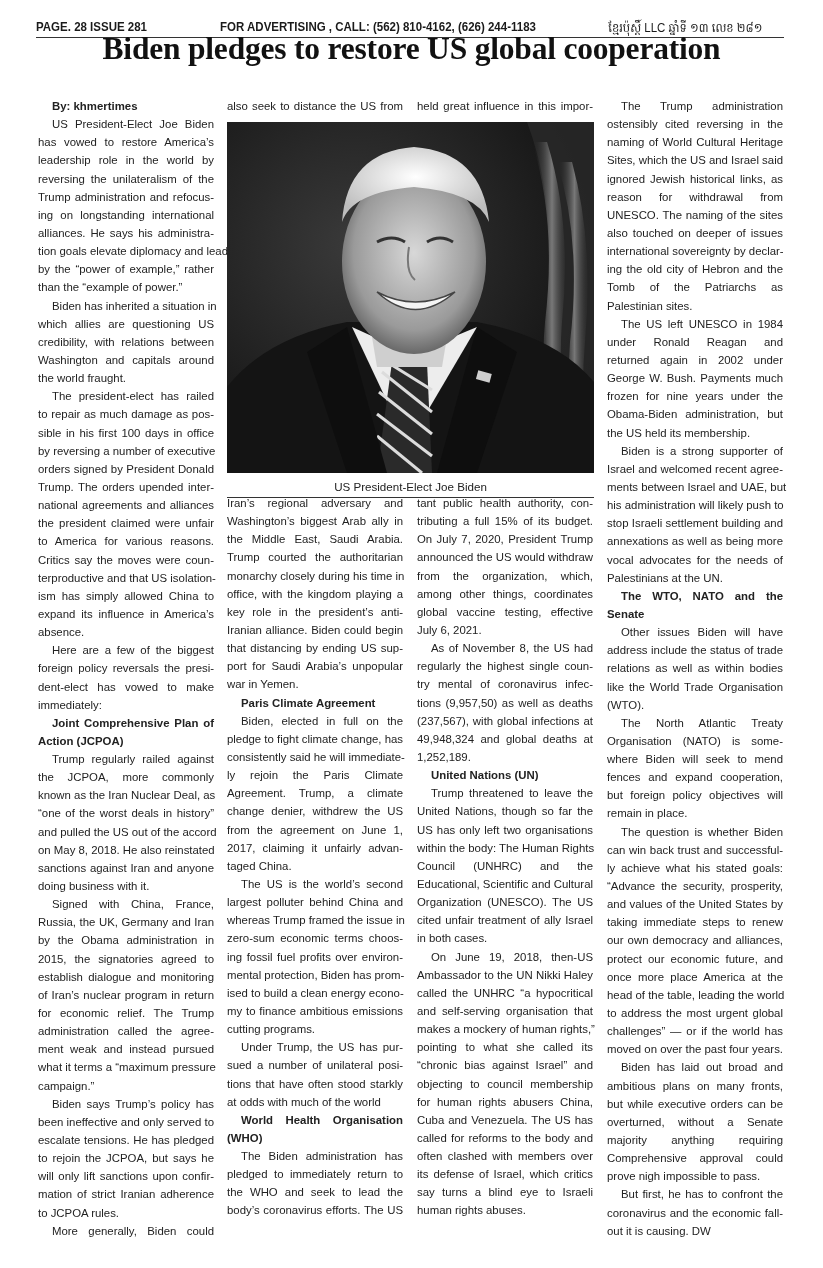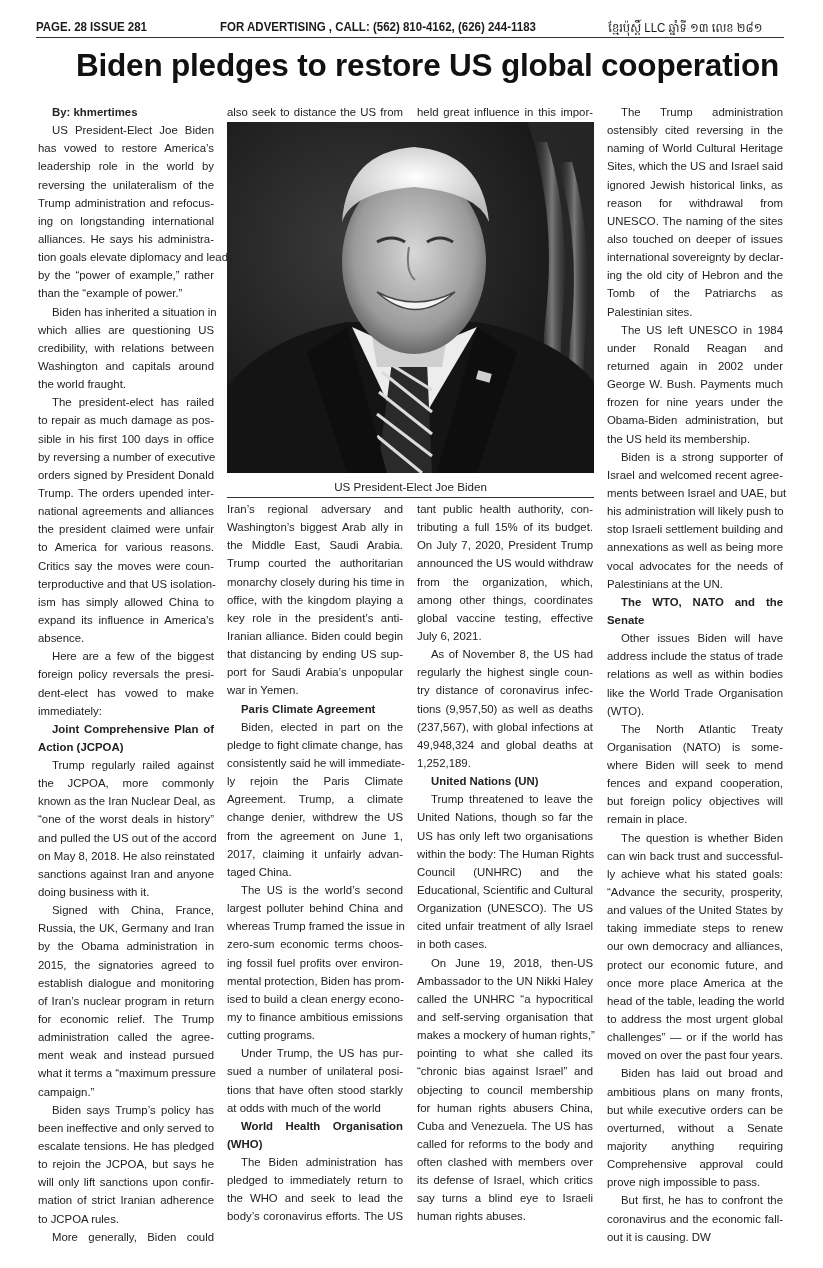--- a/index.html
+++ b/index.html
@@ -39,7 +39,7 @@
   <div class="rule"></div>
 </header>
 
-<h1 class="headline" style="margin:16px;">
+<h1 class="headline" style="margin:0;font-family:Liberation Serif, serif;">
   <div>Biden pledges to restore US global cooperation</div>
 </h1>
 

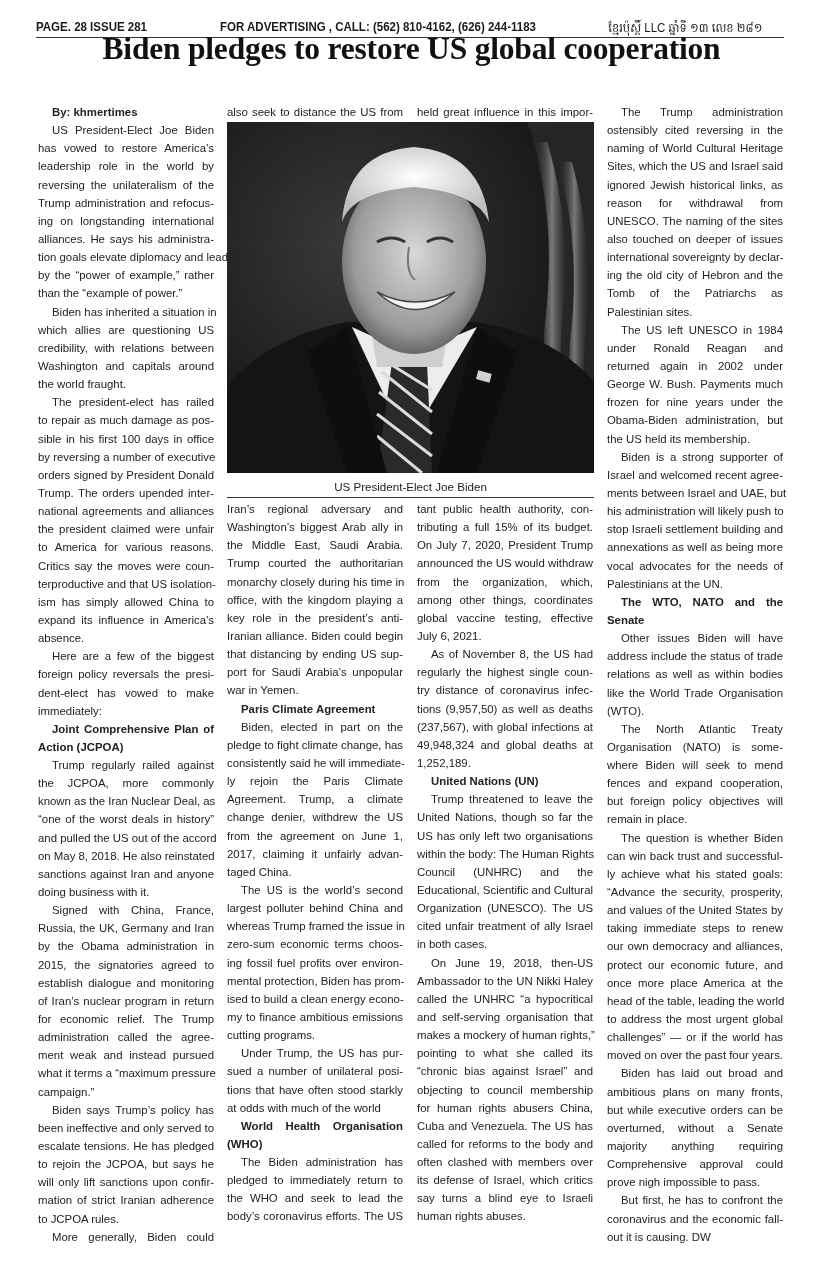--- a/index.html
+++ b/index.html
@@ -12,7 +12,7 @@
   .rule { position:absolute; left:36px; top:37px; width:748px; height:1px; background:#333; }
   .headline { position:absolute; left:20px; top:37px; width:783px; text-align:center; font-family:"Liberation Sans", sans-serif; font-weight:bold; font-size:31.5px; line-height:24px; letter-spacing:-0.2px; color:#111; }
   .headline div { white-space:nowrap; }
-  .col { position:absolute; top:97px; width:176px; font-size:11.4px; line-height:18.15px; color:#222;margin-top:6px; }
+  .col { position:absolute; top:97px; width:176px; font-size:11.4px; line-height:18.15px; color:#222; }
   .col .ln { display:block; white-space:nowrap; text-align:justify; text-align-last:justify; height:18.15px; overflow:visible; }
   .col .ln.end { text-align-last:left; }
   .col .ln.ind { padding-left:14px; }

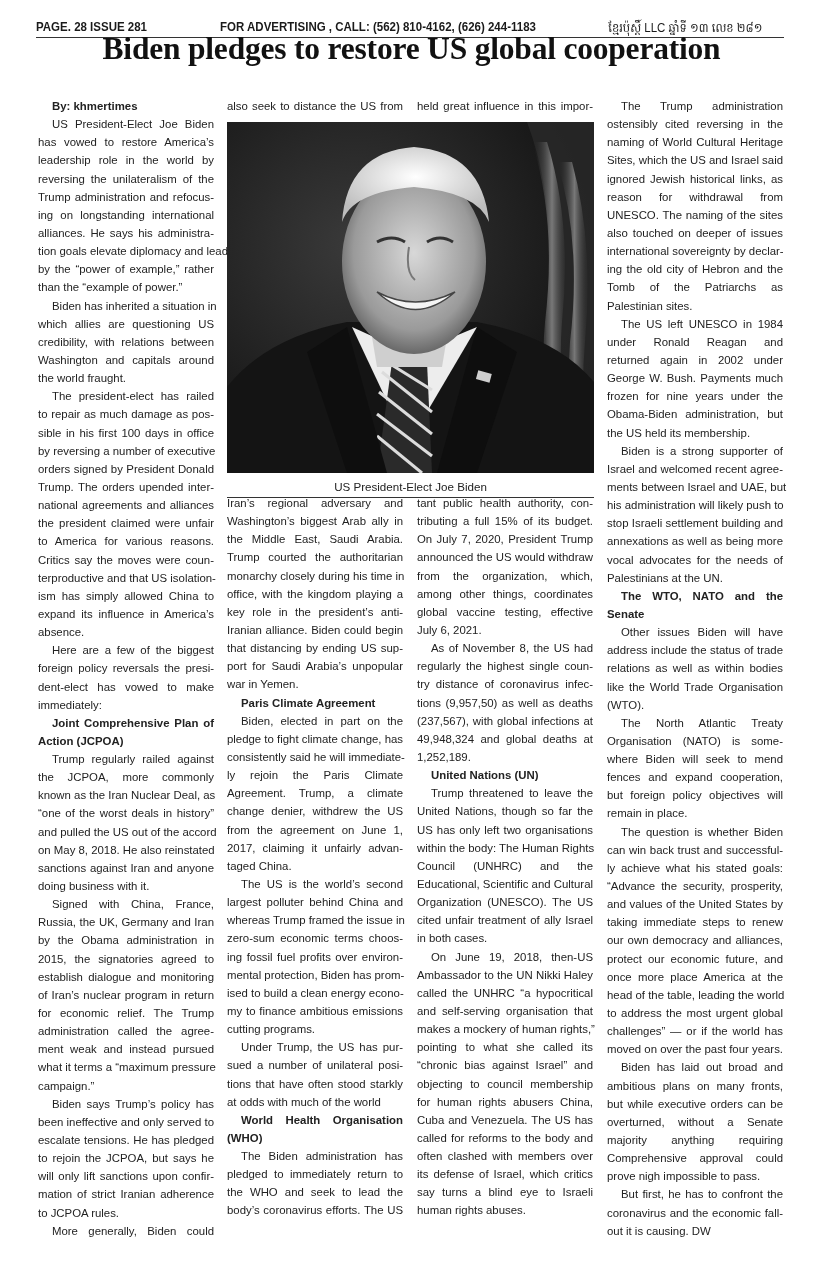--- a/index.html
+++ b/index.html
@@ -223,7 +223,7 @@
     <span class="ln end">July 6, 2021.</span>
     <span class="ln ind">As of November 8, the US had</span>
     <span class="ln ">regularly the highest single coun-</span>
-    <span class="ln ">try distance of coronavirus infec-</span>
+    <span class="ln ">try mental of coronavirus infec-</span>
     <span class="ln ">tions (9,957,50) as well as deaths</span>
     <span class="ln ">(237,567), with global infections at</span>
     <span class="ln ">49,948,324 and global deaths at</span>

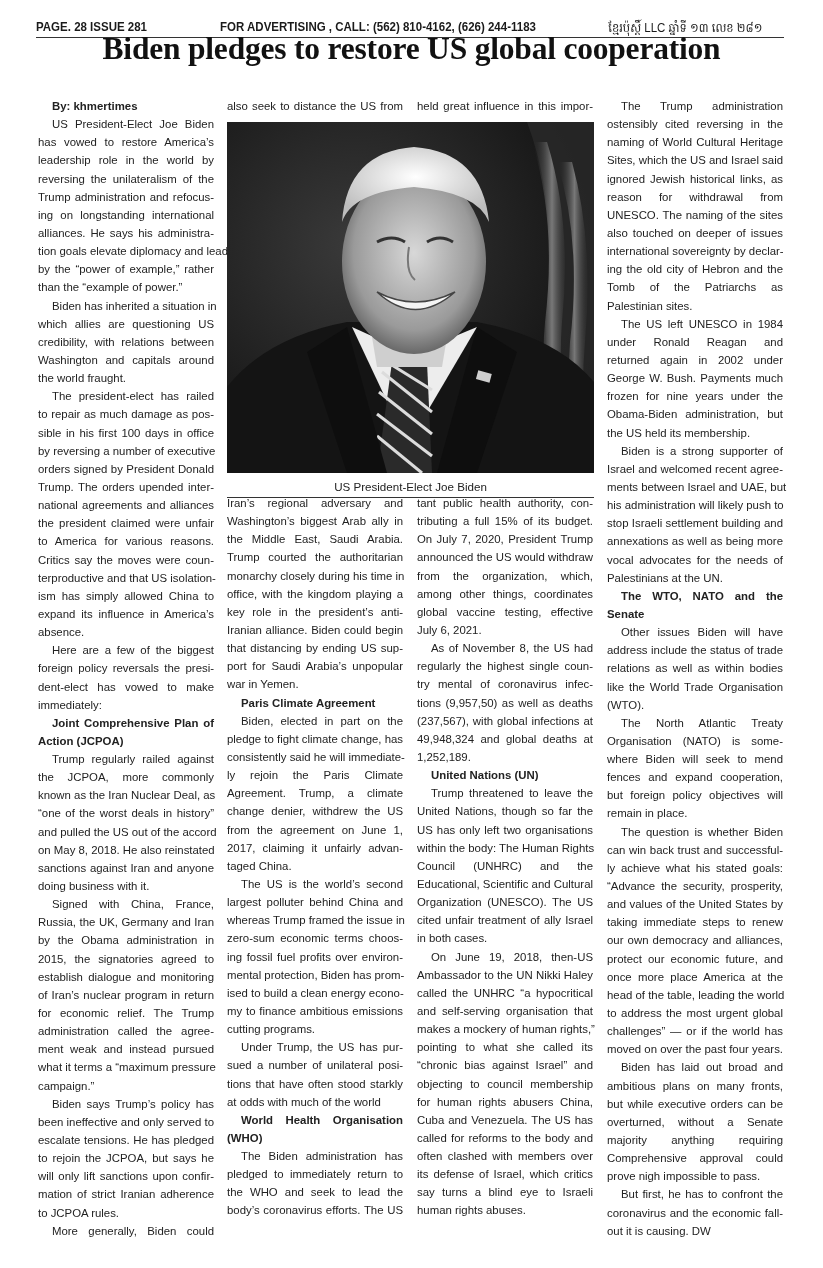--- a/index.html
+++ b/index.html
@@ -183,7 +183,7 @@
     <span class="ln ">port for Saudi Arabia’s unpopular</span>
     <span class="ln end">war in Yemen.</span>
     <span class="ln b ind end">Paris Climate Agreement</span>
-    <span class="ln ind">Biden, elected in part on the</span>
+    <span class="ln ind">Biden, elected in full on the</span>
     <span class="ln ">pledge to fight climate change, has</span>
     <span class="ln ">consistently said he will immediate-</span>
     <span class="ln ">ly rejoin the Paris Climate</span>

